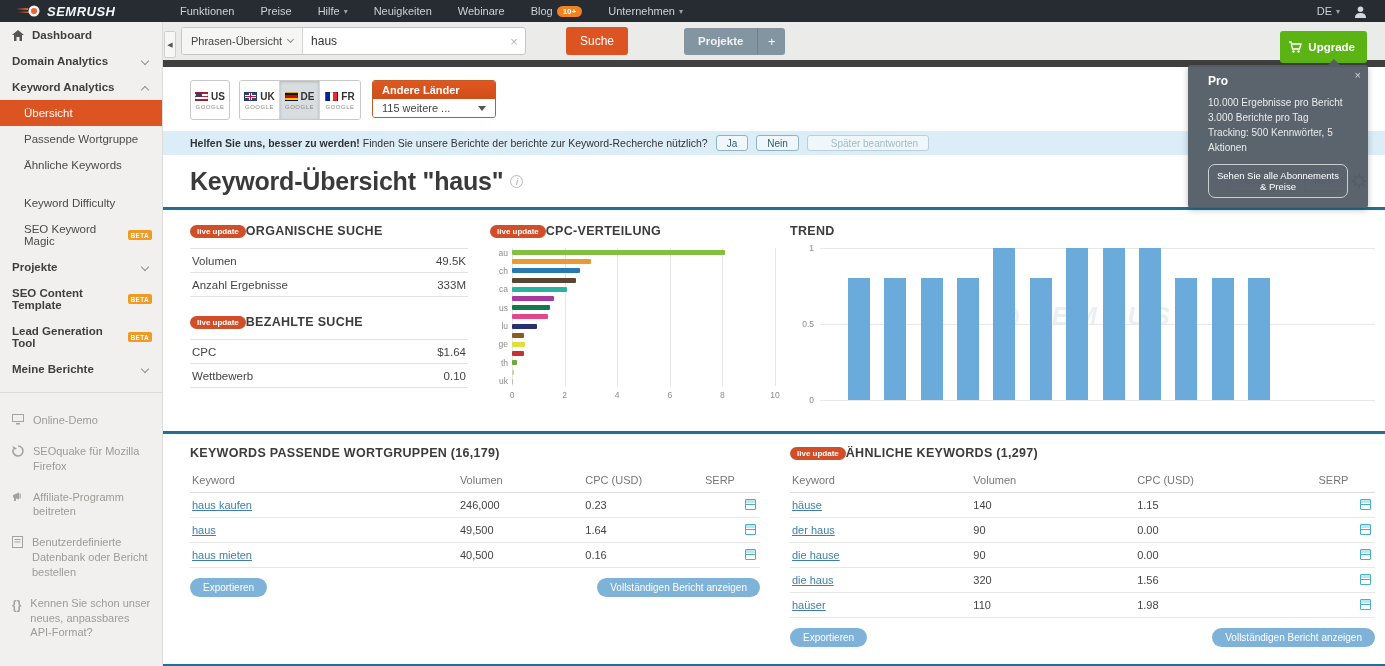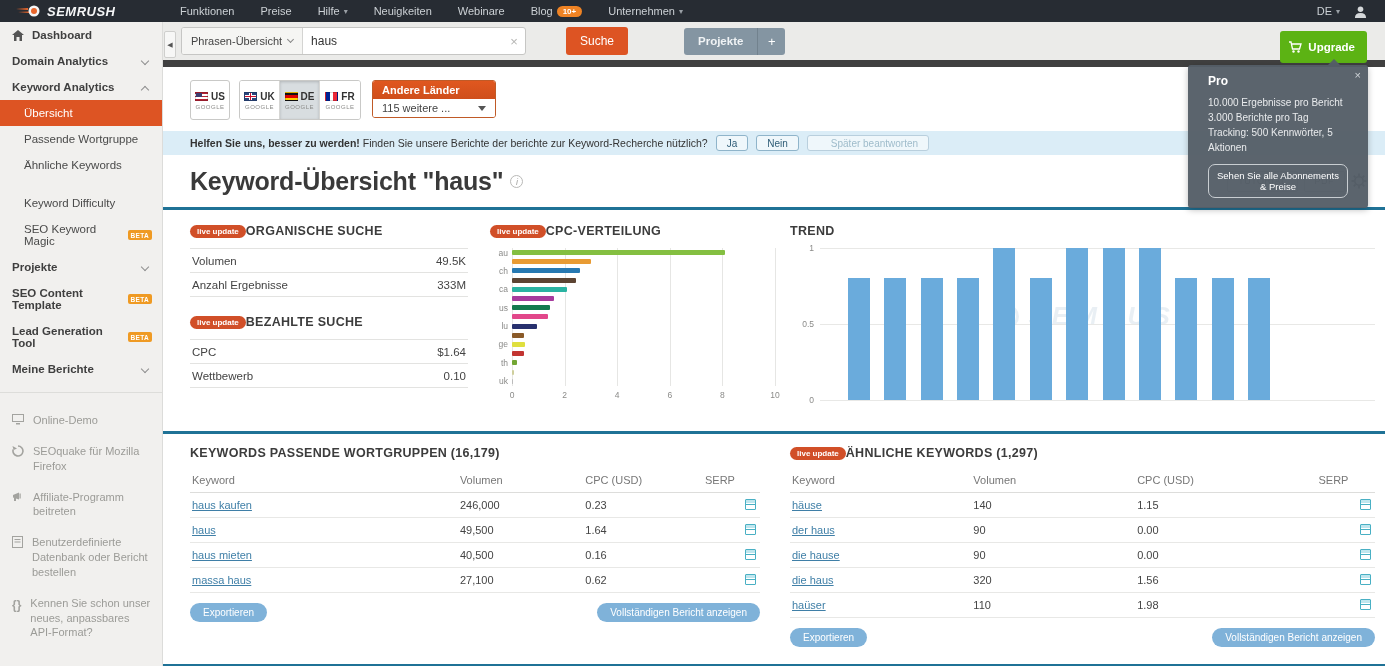--- a/index.html
+++ b/index.html
@@ -588,12 +588,6 @@
                 <td>0.16</td>
                 <td class="td-serp"><span class="serp-ico"></span></td>
               </tr>
-            <tr>
-                <td><a class="kw-link">massa haus</a></td>
-                <td>27,100</td>
-                <td>0.62</td>
-                <td class="td-serp"><span class="serp-ico"></span></td>
-              </tr>
           </tbody>
         </table>
         <div class="tbl-foot">

